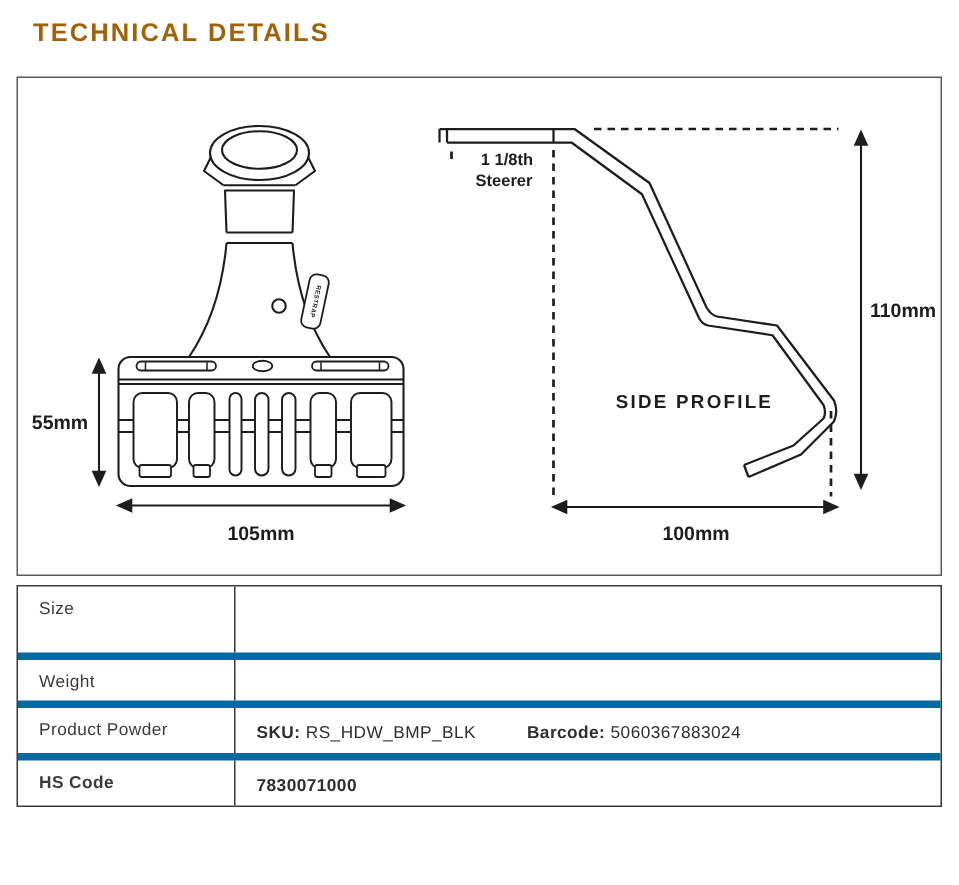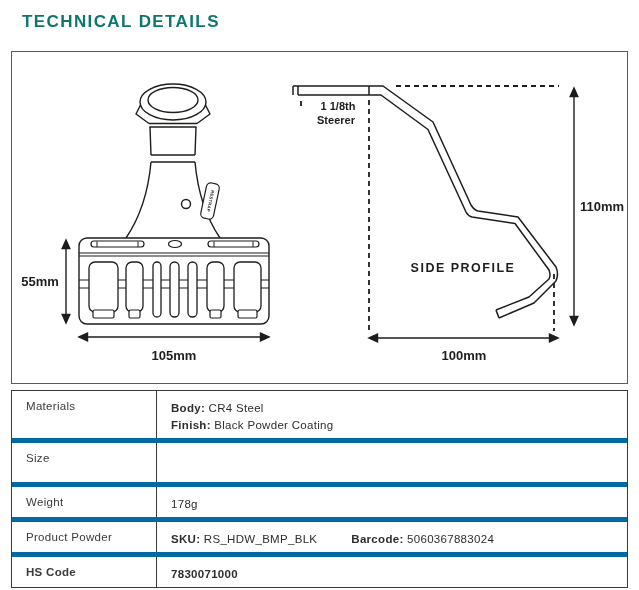--- a/index.html
+++ b/index.html
@@ -10,7 +10,7 @@
   }
   .title {
     font-size: 17px; font-weight: 800; letter-spacing: 1.4px;
-    color: #0f766e; margin: 12px 0 0 22px; line-height: 20px;
+    color: #a16207; margin: 12px 0 0 22px; line-height: 20px;
   }
   .panel {
     margin: 19px 11px 6px 11px;

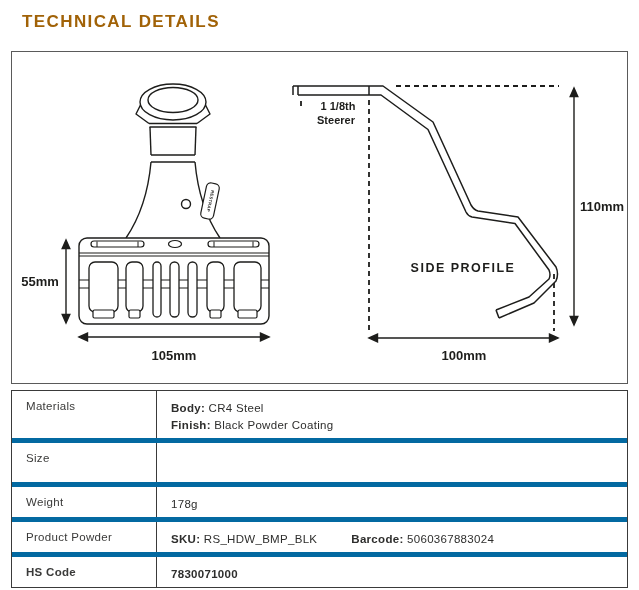--- a/index.html
+++ b/index.html
@@ -157,13 +157,6 @@
 
   <div class="spec-table">
 
-    <div class="row r-materials">
-      <div class="cl">Materials</div>
-      <div class="cv">
-        <div><span class="b">Body:</span> <span>CR4 Steel</span></div>
-        <div><span class="b">Finish:</span> <span>Black Powder Coating</span></div>
-      </div>
-    </div>
 
     <div class="row r-size">
       <div class="cl">Size</div>

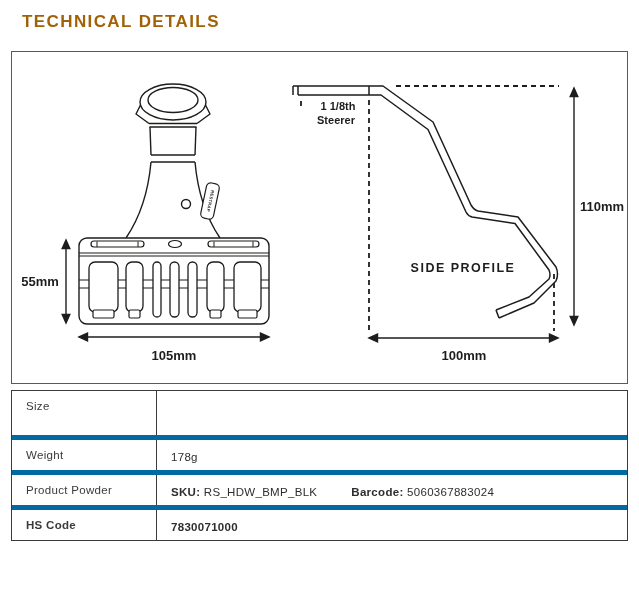--- a/index.html
+++ b/index.html
@@ -164,7 +164,6 @@
 
     <div class="row r-weight">
       <div class="cl">Weight</div>
-      <div class="cv">178g</div>
     </div>
 
     <div class="row r-codes">

